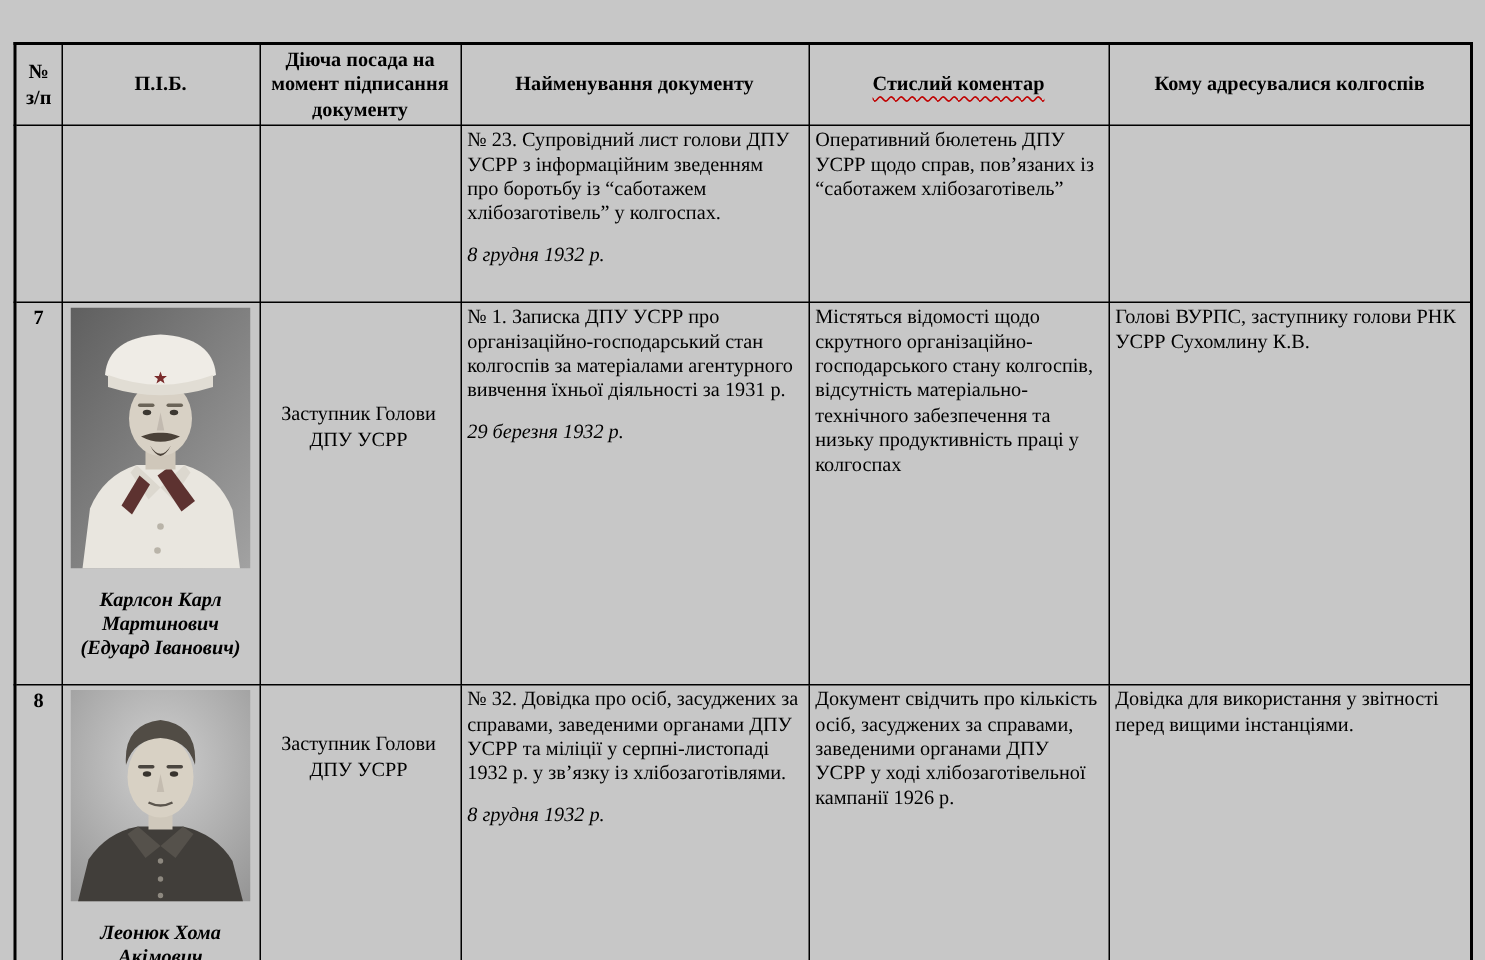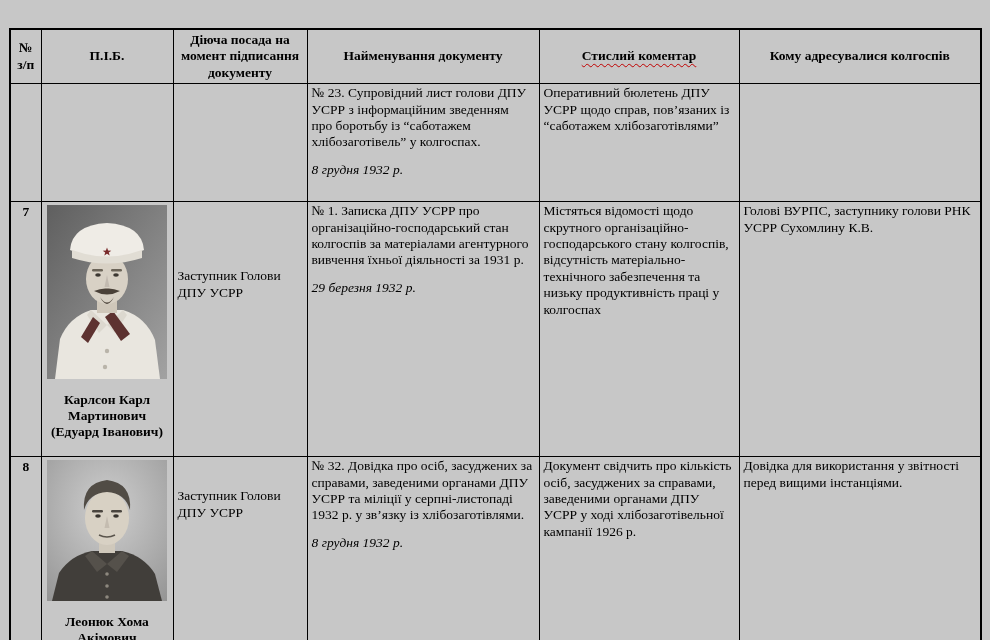--- a/index.html
+++ b/index.html
@@ -83,7 +83,7 @@
           <div>№ 23. Супровідний лист голови ДПУ УСРР з інформаційним зведенням про боротьбу із “саботажем хлібозаготівель” у колгоспах.</div>
           <div class="doc-date">8 грудня 1932 р.</div>
         </td>
-        <td>Оперативний бюлетень ДПУ УСРР щодо справ, пов’язаних із “саботажем хлібозаготівлями”</td>
+        <td>Оперативний бюлетень ДПУ УСРР щодо справ, пов’язаних із “саботажем хлібозаготівель”</td>
         <td></td>
       </tr>
 

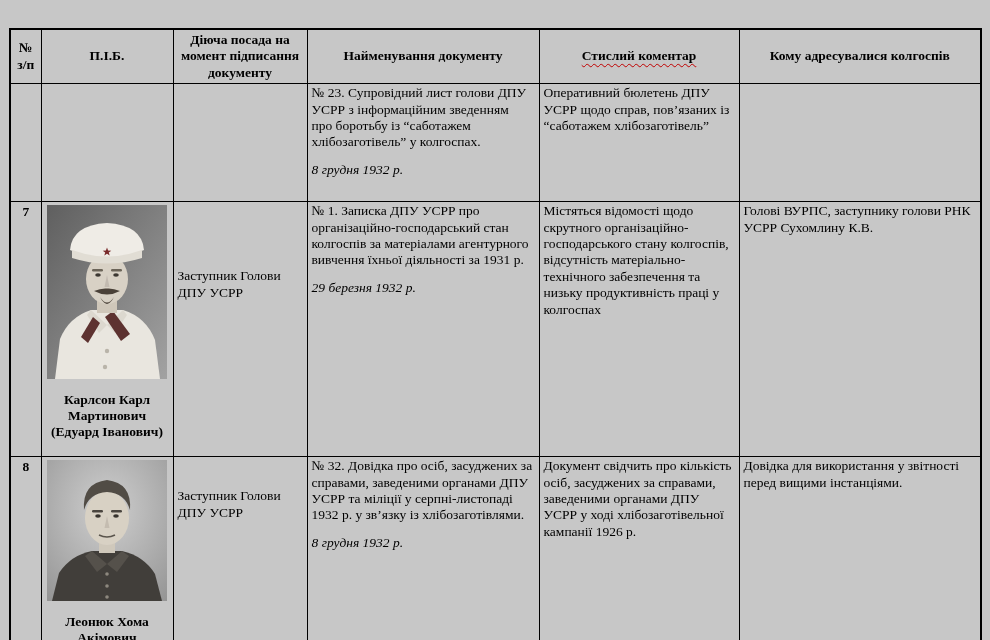--- a/index.html
+++ b/index.html
@@ -36,7 +36,7 @@
     font-weight:bold;text-align:center;line-height:16px;
     max-width:112px;margin:13px auto 0;
   }
-  td.position-cell{text-align:left;}
+  td.position-cell{text-align:center;}
   tr.row-7 td.position-cell{padding-top:66px;}
   tr.row-8 td.position-cell{padding-top:31px;}
   .doc-date{

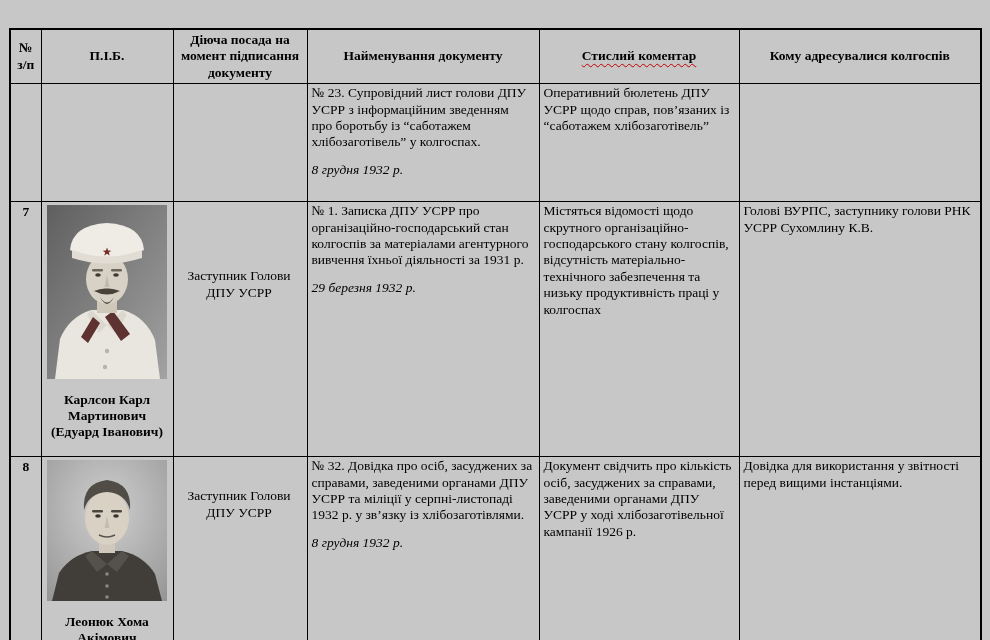--- a/index.html
+++ b/index.html
@@ -28,7 +28,7 @@
   tr.row-7{height:255px;}
   tr.row-8{height:192px;}
   td.num-cell{font-weight:bold;text-align:center;padding:2px 1px;}
-  td.photo-cell{padding:3px 2px;text-align:center;}
+  td.photo-cell{padding:3px 2px;text-align:center;font-style:italic;}
   .portrait{display:block;margin:0 auto;}
   .portrait.k{width:120px;height:174px;}
   .portrait.l{width:120px;height:141px;}

